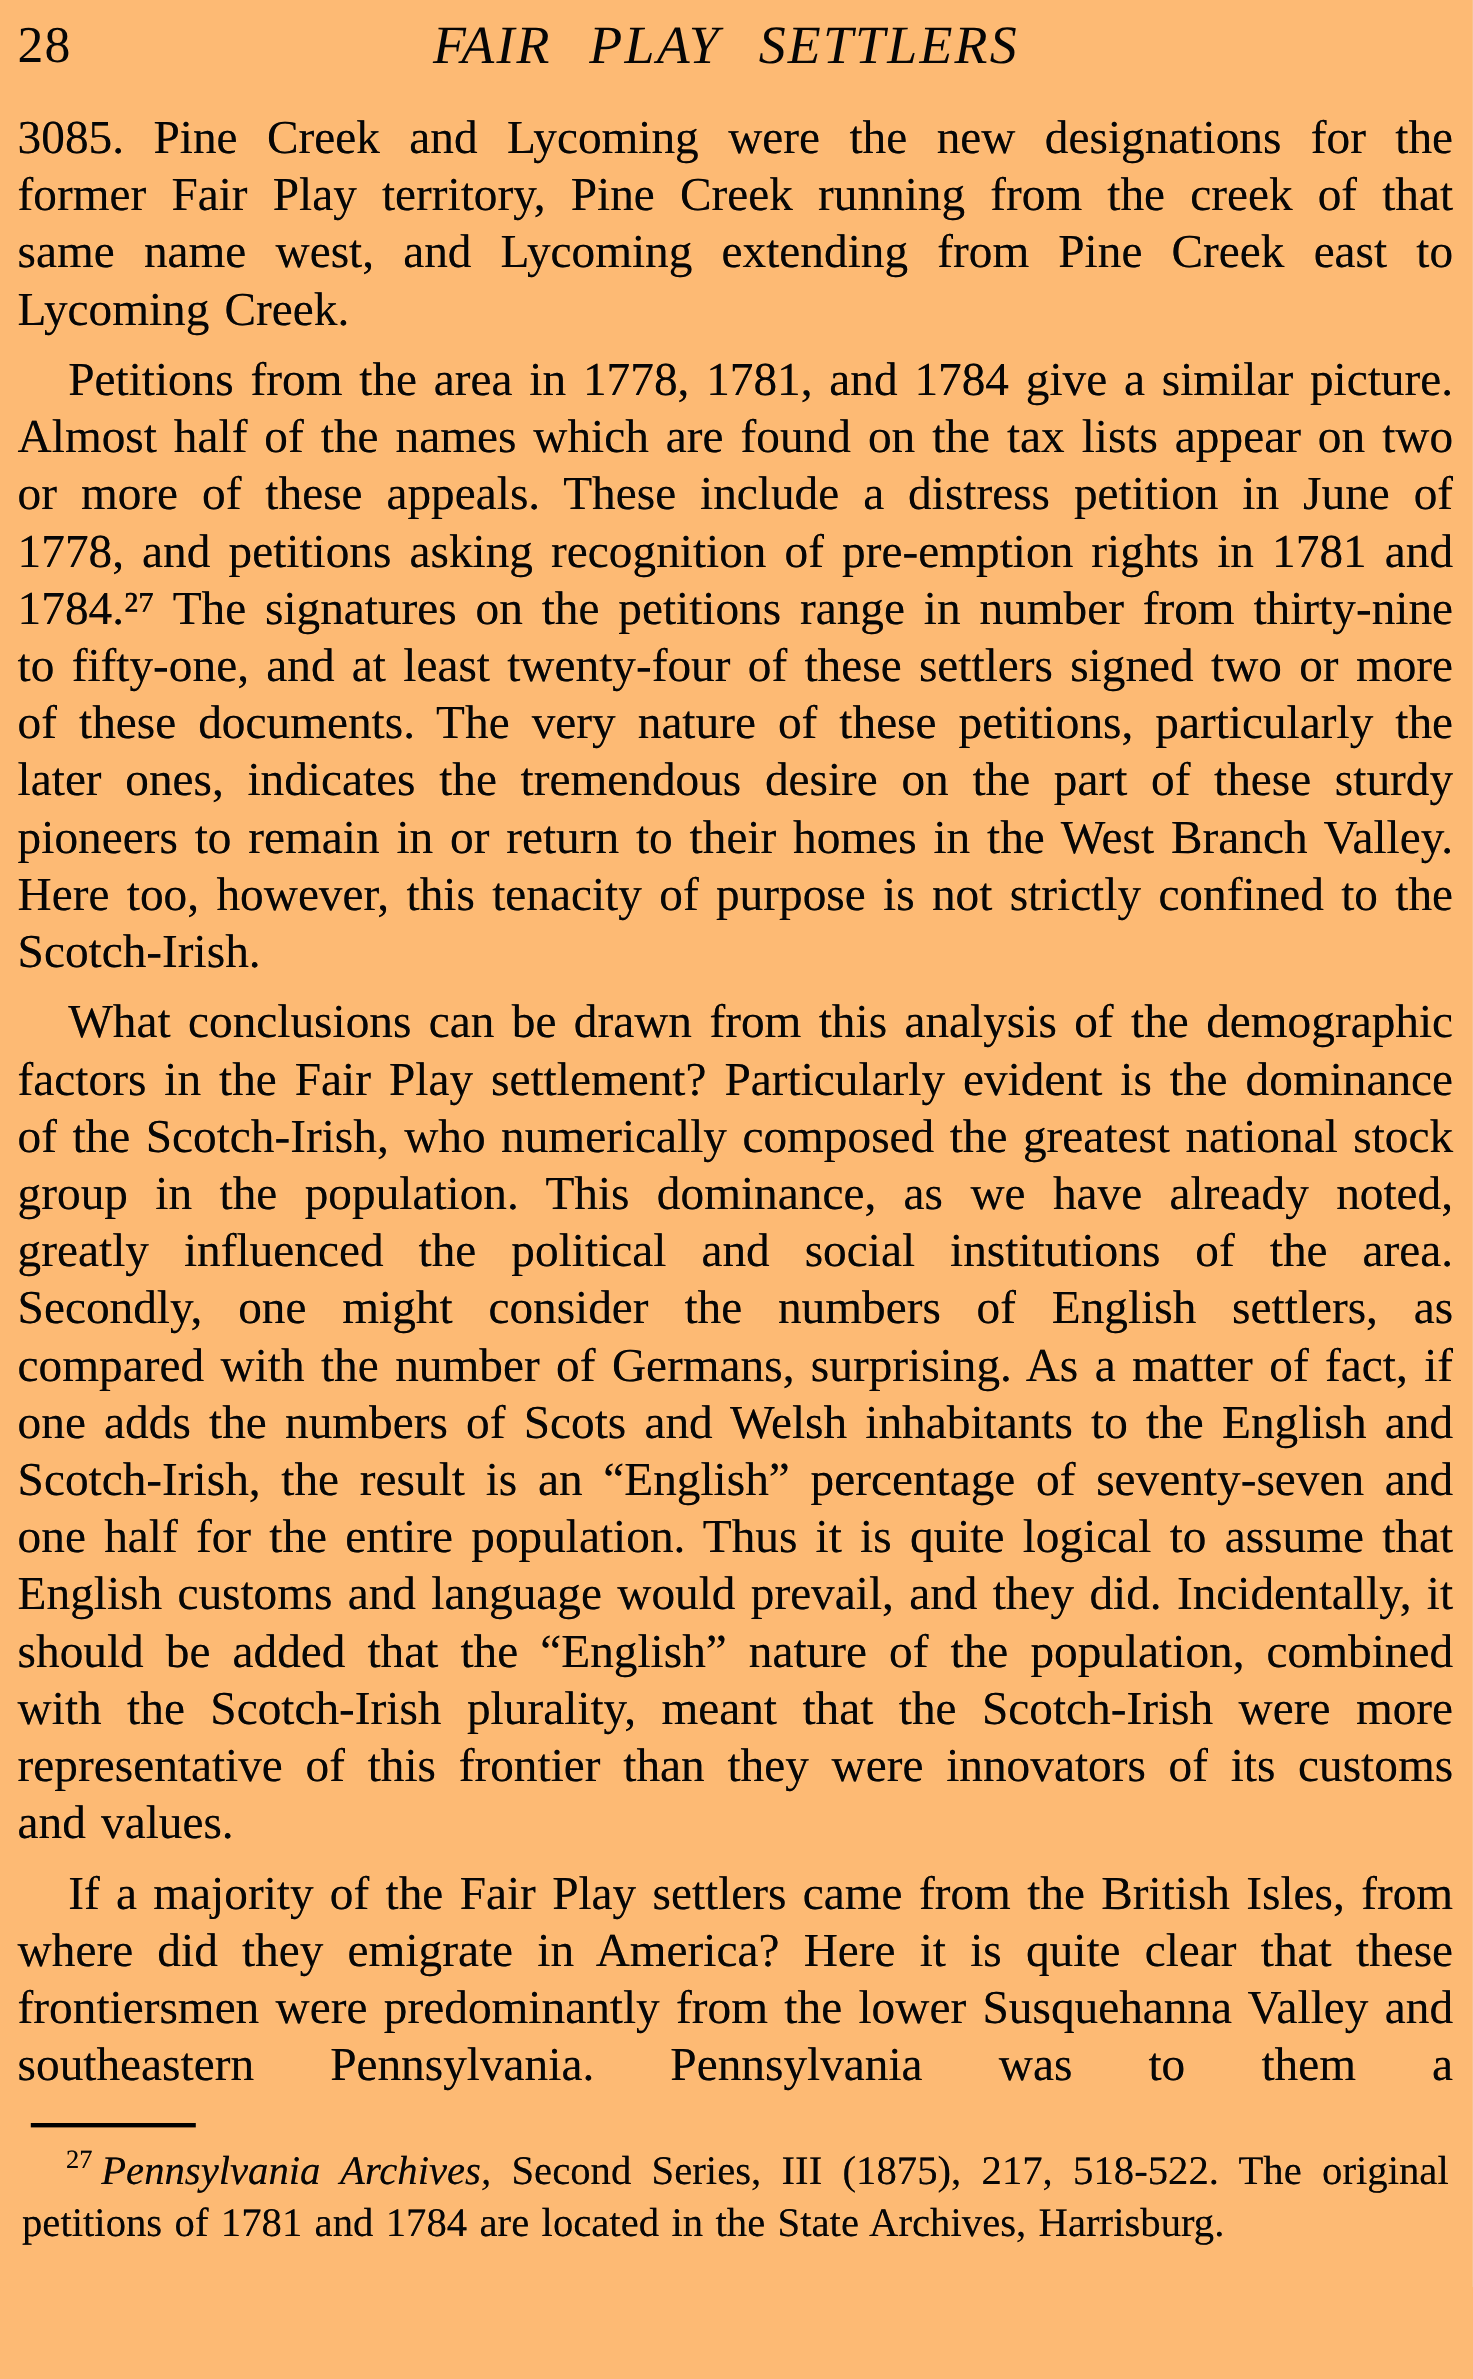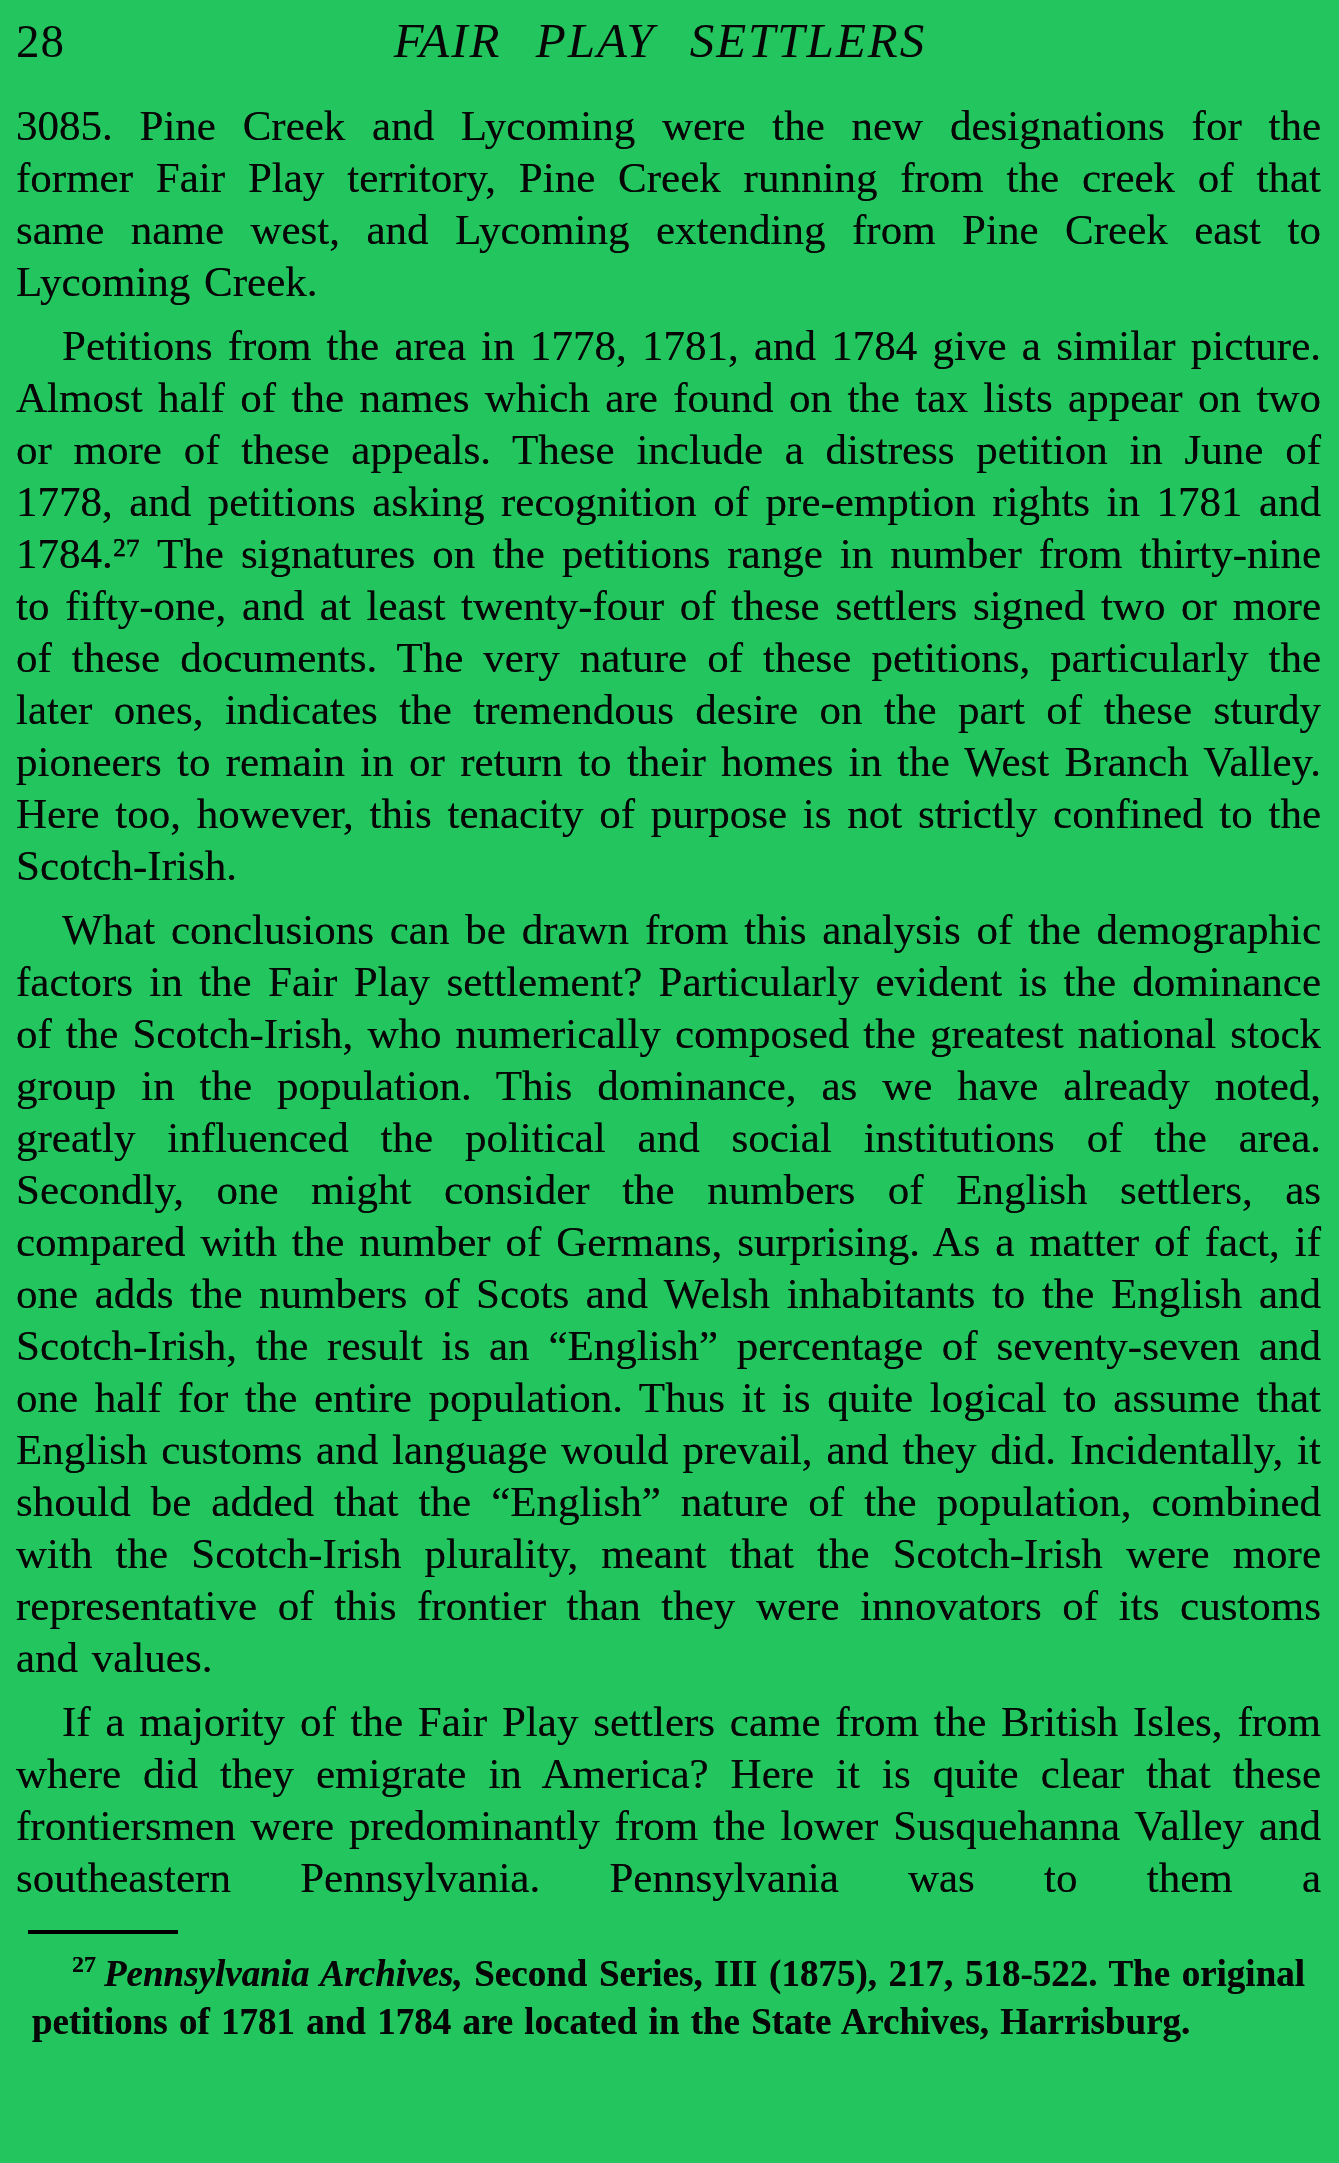--- a/index.html
+++ b/index.html
@@ -8,7 +8,7 @@
     width: 1339px;
     height: 2163px;
     margin: 0 auto;
-    background: #22c55e;
+    background: #fdba74;
     color: #060606;
     font-family: "Liberation Serif", "DejaVu Serif", serif;
     box-sizing: border-box;

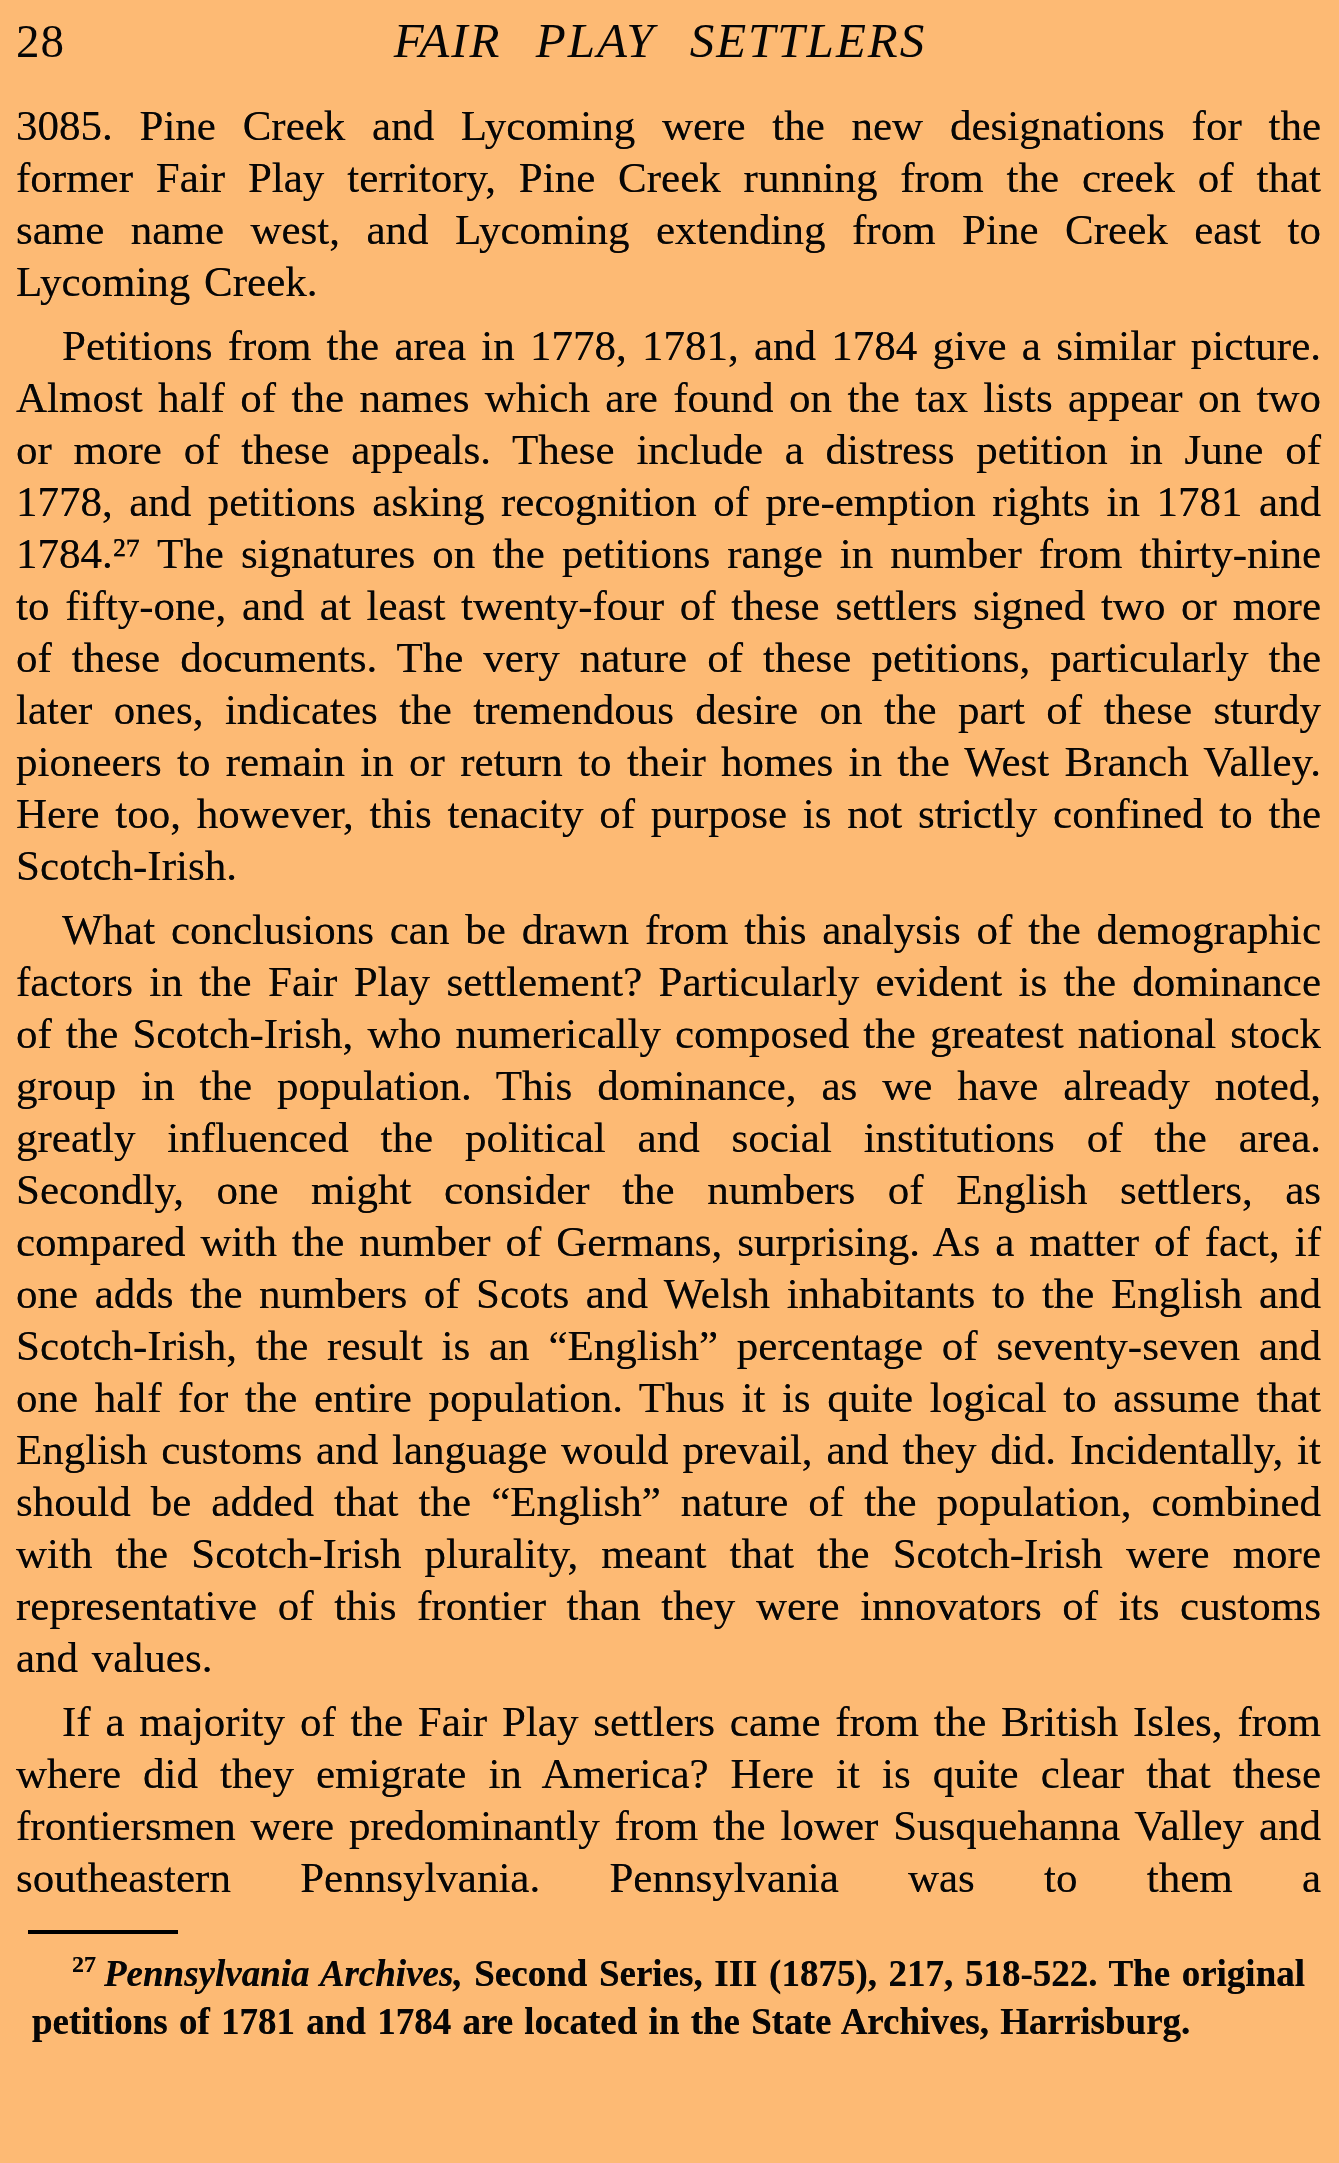--- a/index.html
+++ b/index.html
@@ -66,9 +66,8 @@
     text-align: justify;
     word-spacing: 2px;
     text-indent: 40px;
-    margin: 16px;
+    margin: 4px;
     text-shadow: 0 0 0.4px rgba(0,0,0,0.6);
-    font-weight: bold;
   }
   .footnote sup {
     font-size: 24px;

